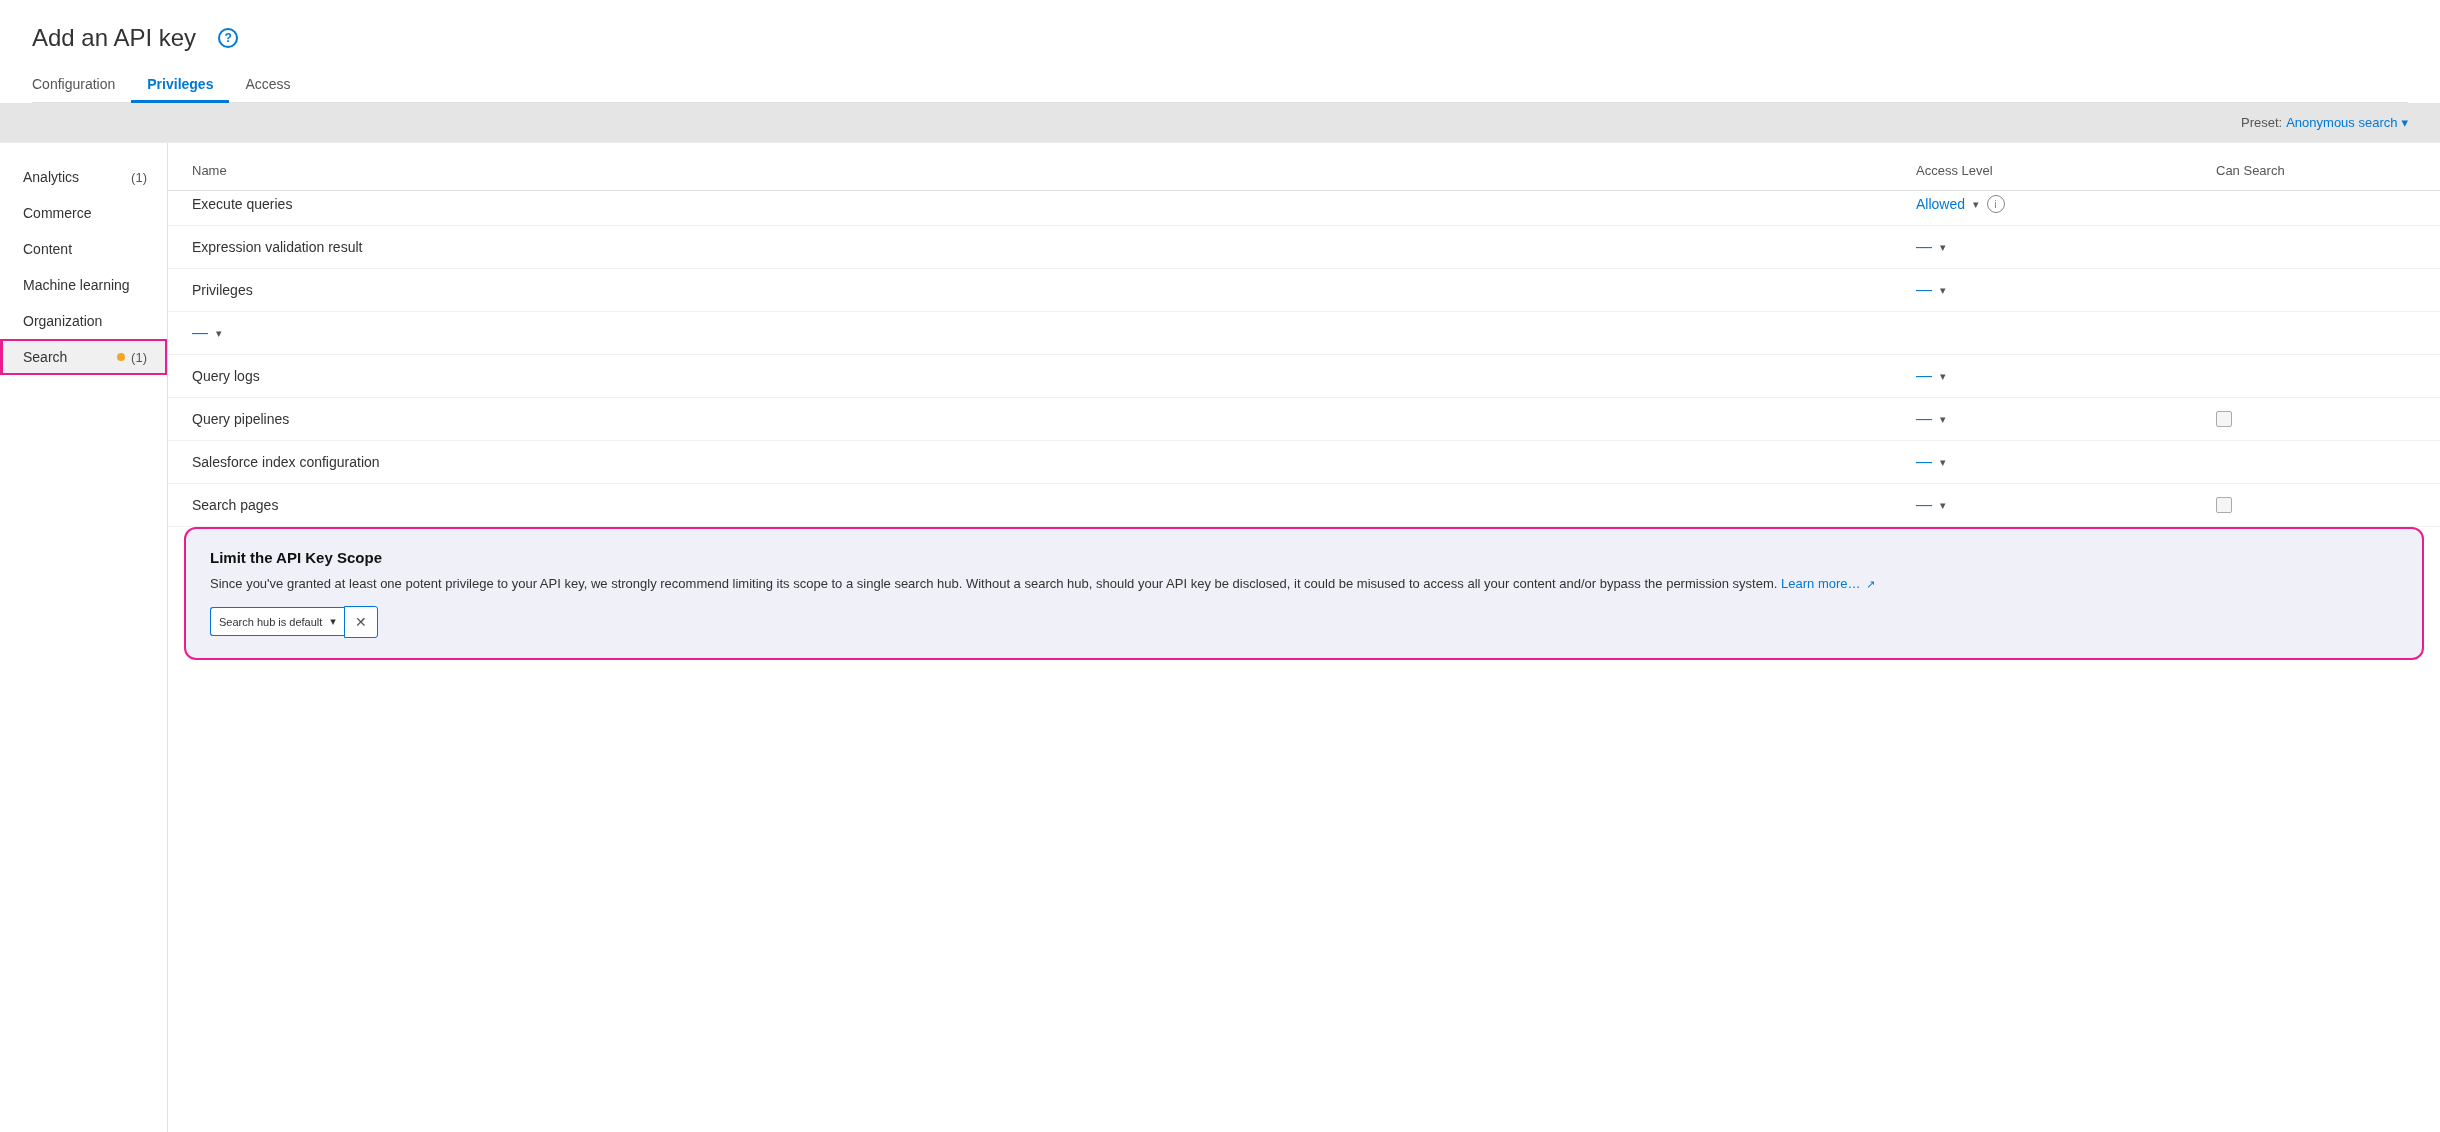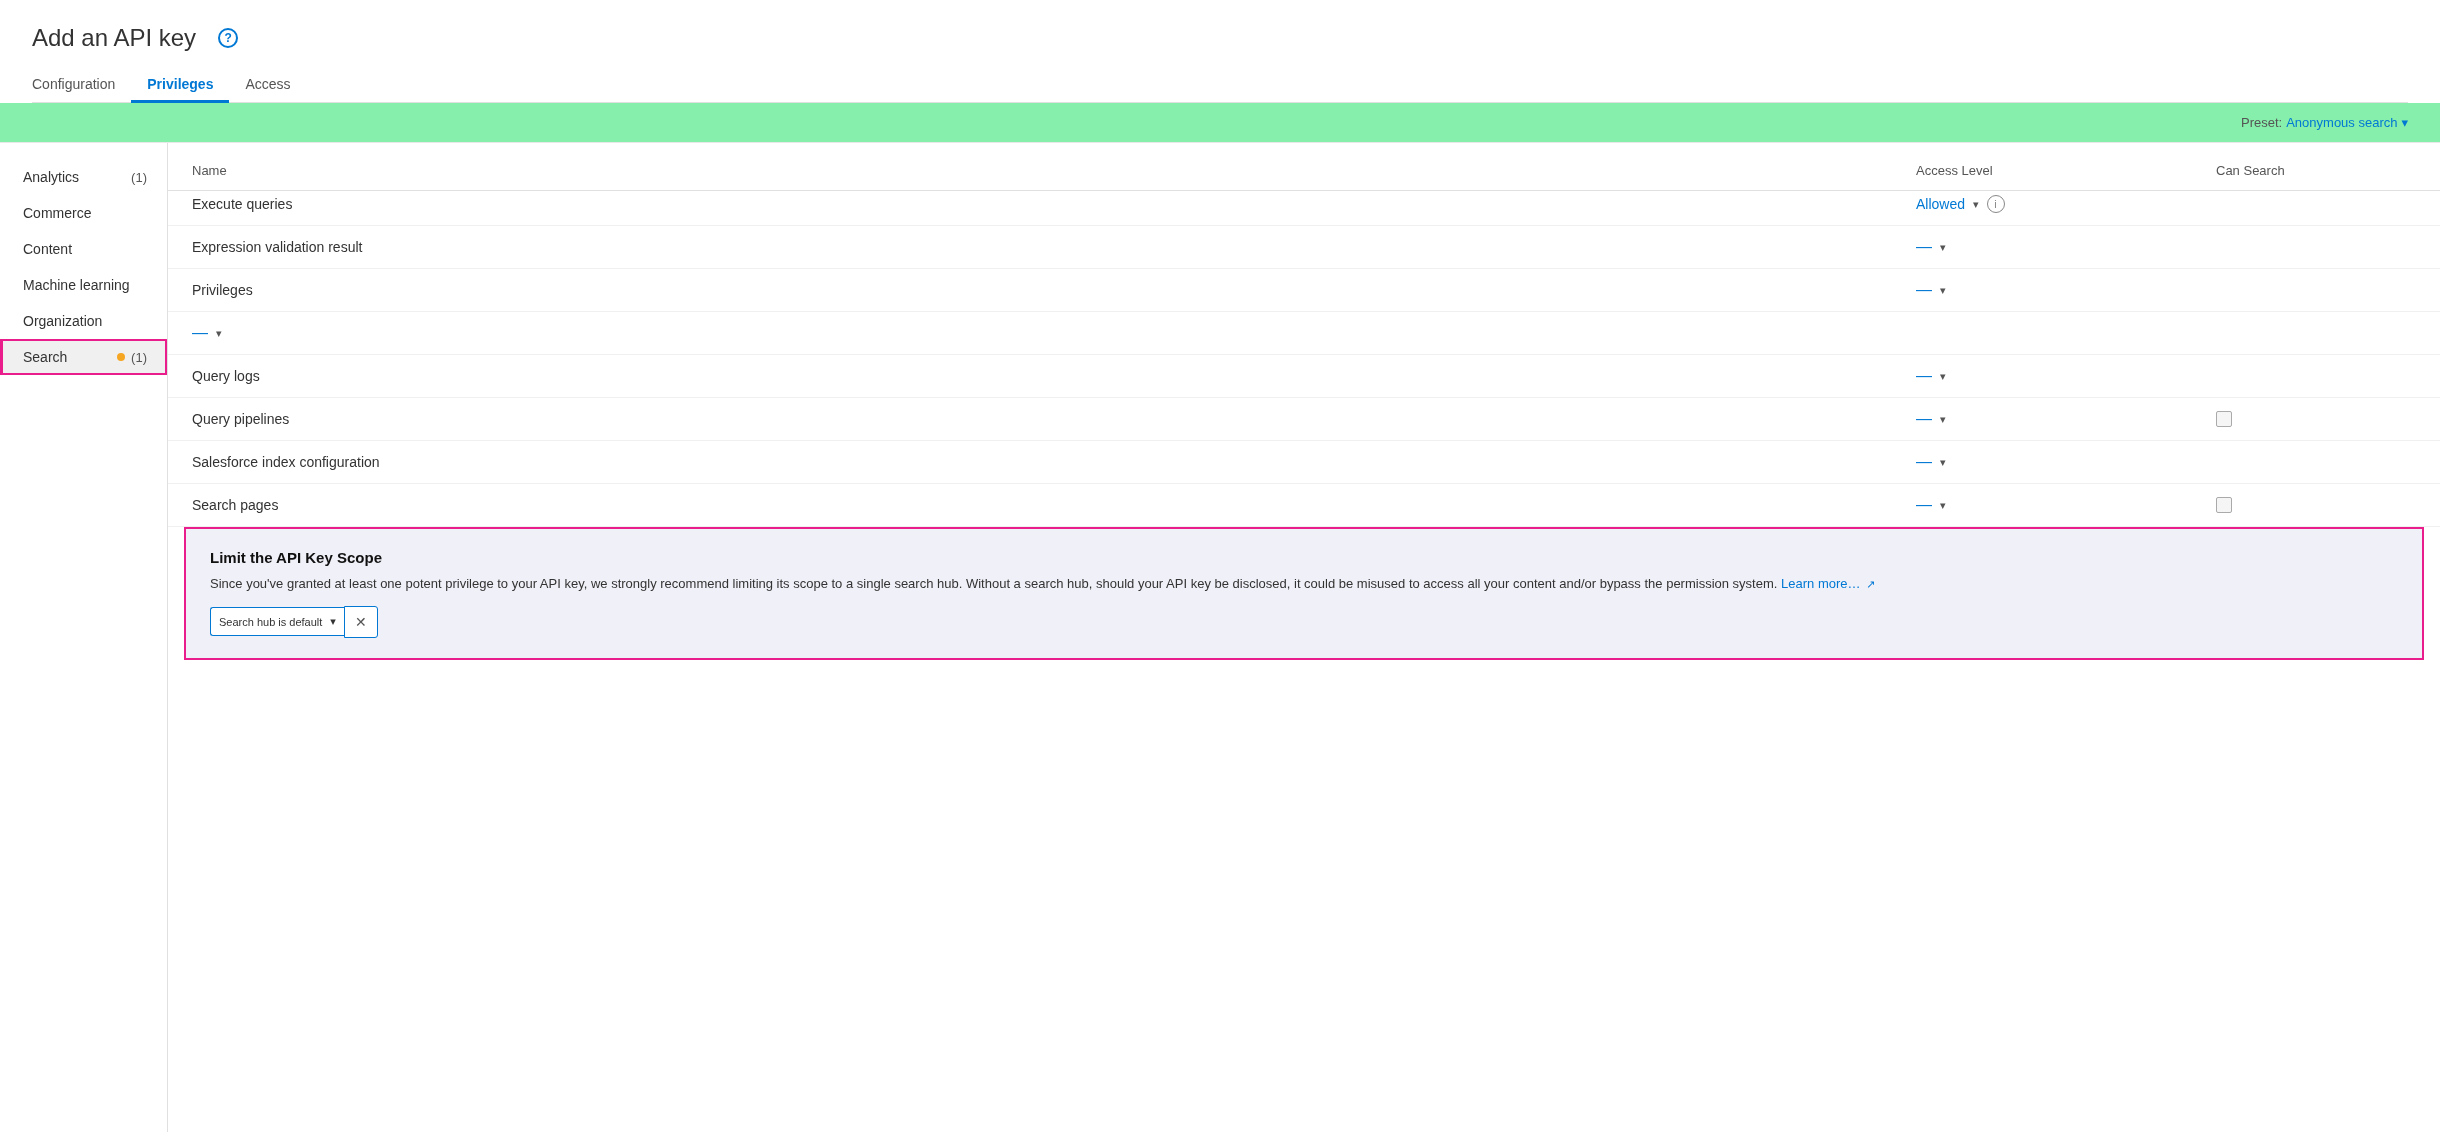--- a/index.html
+++ b/index.html
@@ -16,7 +16,7 @@
     .tab.active { color: #0078d4; border-bottom: 3px solid #0078d4; font-weight: 600; }
     .tab:first-child { padding-left: 0; }
 
-    .preset-bar { display: flex; justify-content: flex-end; align-items: center; padding: 12px 32px; background: #86efac; border-bottom: 1px solid #e8e8e8; }
+    .preset-bar { display: flex; justify-content: flex-end; align-items: center; padding: 12px 32px; background: #e5e5e5; border-bottom: 1px solid #e8e8e8; }
     .preset-label { color: #555; font-size: 13px; margin-right: 4px; }
     .preset-value { color: #0078d4; font-size: 13px; cursor: pointer; display: flex; align-items: center; gap: 4px; }
 

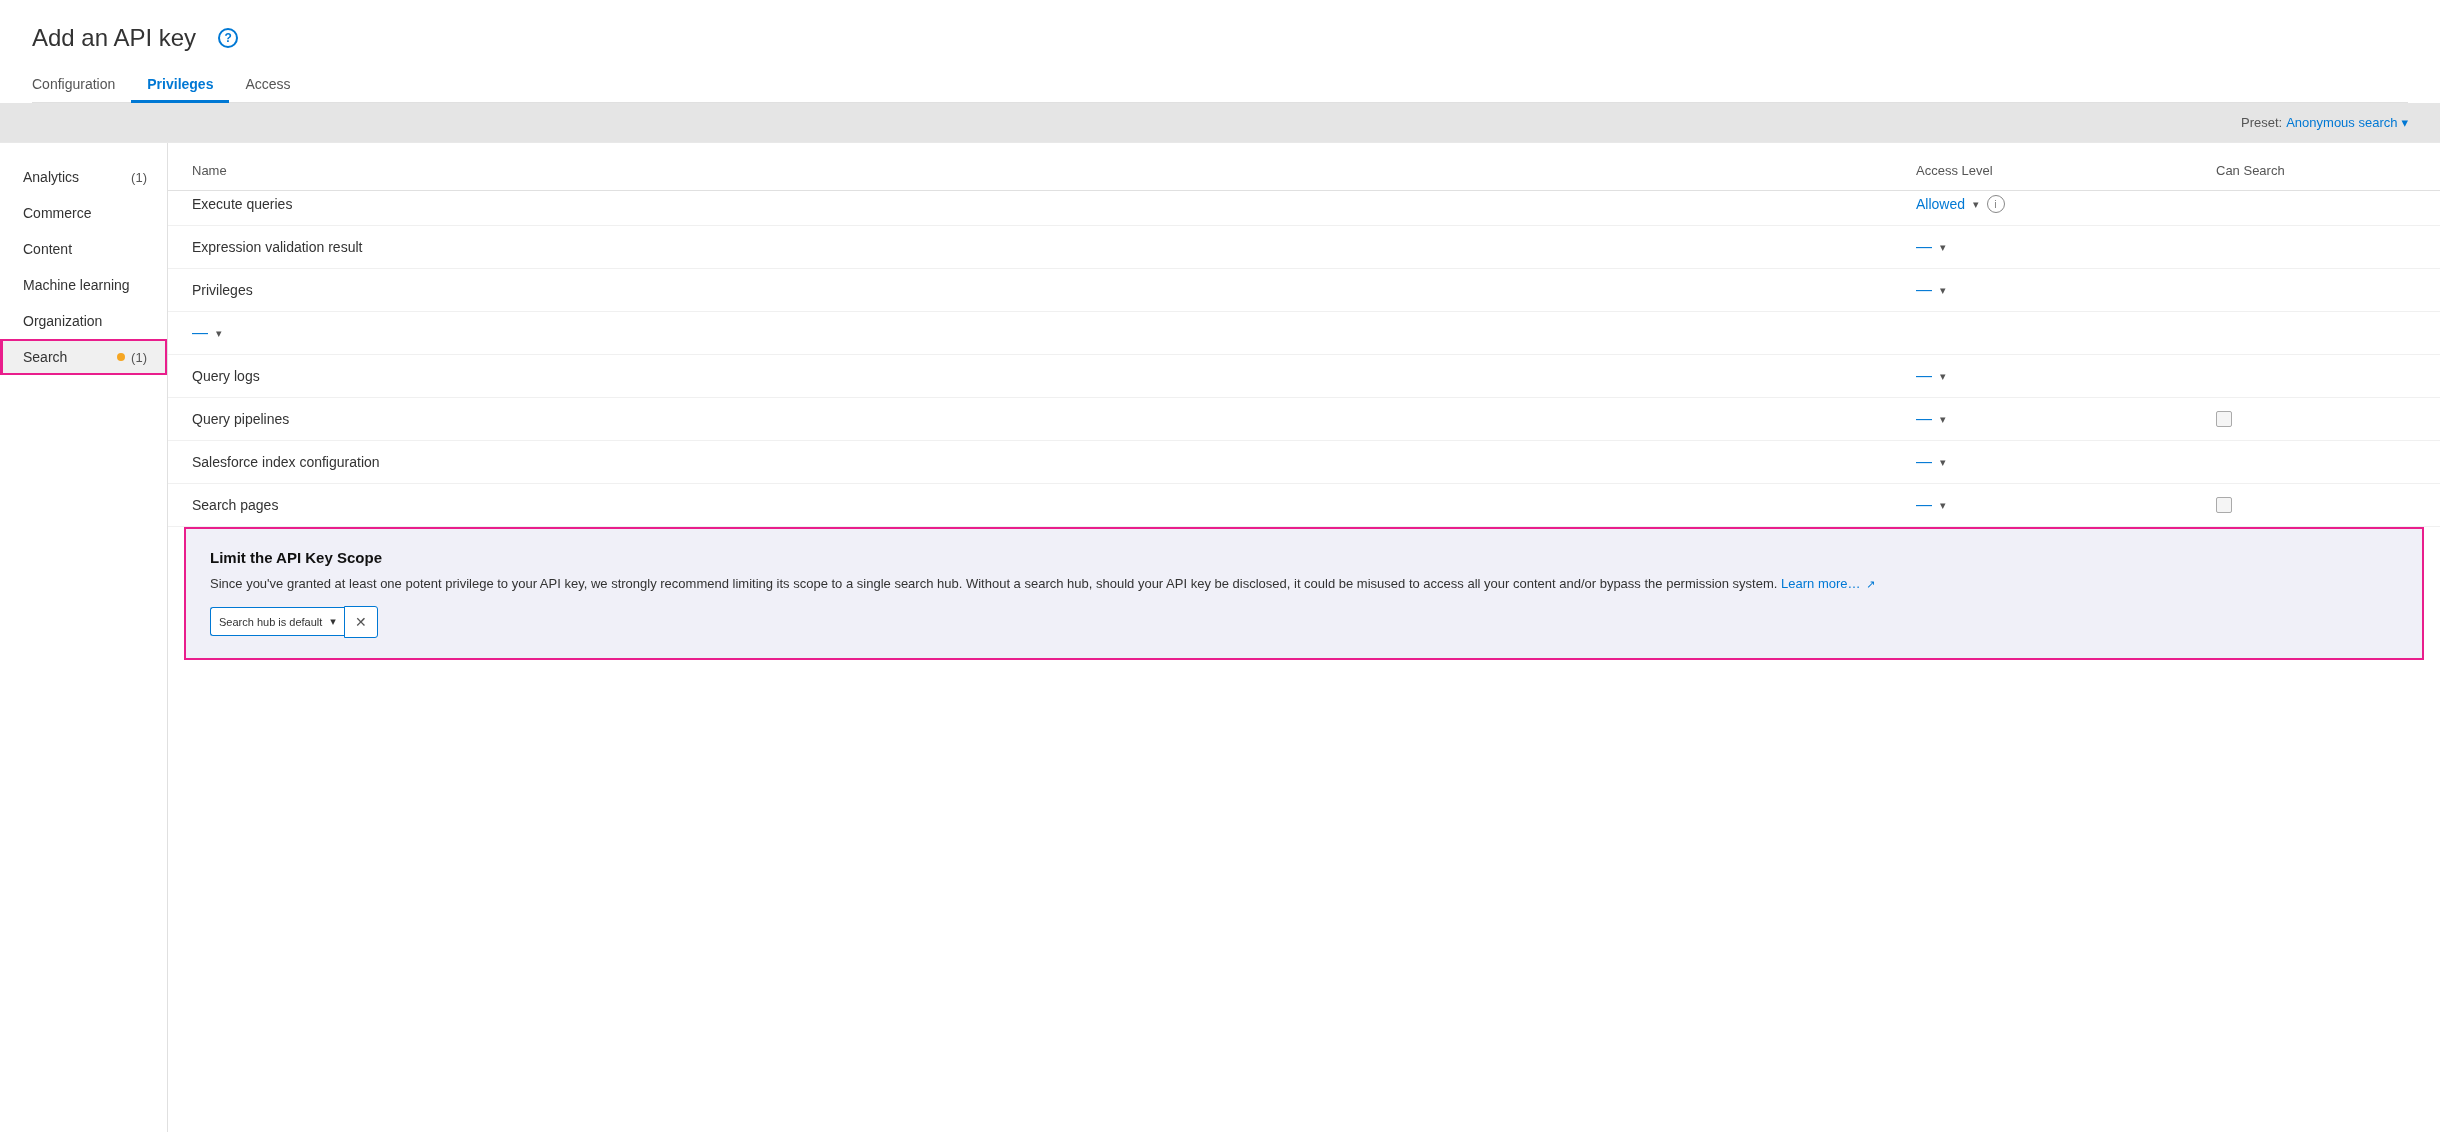--- a/index.html
+++ b/index.html
@@ -45,7 +45,7 @@
     .cell-create { display: flex; align-items: center; }
     .checkbox { width: 16px; height: 16px; border: 1.5px solid #aaa; border-radius: 2px; background: #f5f5f5; }
 
-    .notification-bar { background: #f0f0f8; border: 2px solid #e91e8c; margin: 0 16px 16px; padding: 20px 24px; border-radius: 0; }
+    .notification-bar { background: #f0f0f8; border: 2px solid #e91e8c; margin: 0 16px 16px; padding: 20px 24px; border-radius: 12px; }
     .notification-title { font-size: 15px; font-weight: 600; margin-bottom: 8px; color: #111; }
     .notification-text { font-size: 13px; color: #333; line-height: 1.5; margin-bottom: 12px; }
     .notification-link { color: #0078d4; text-decoration: none; }

